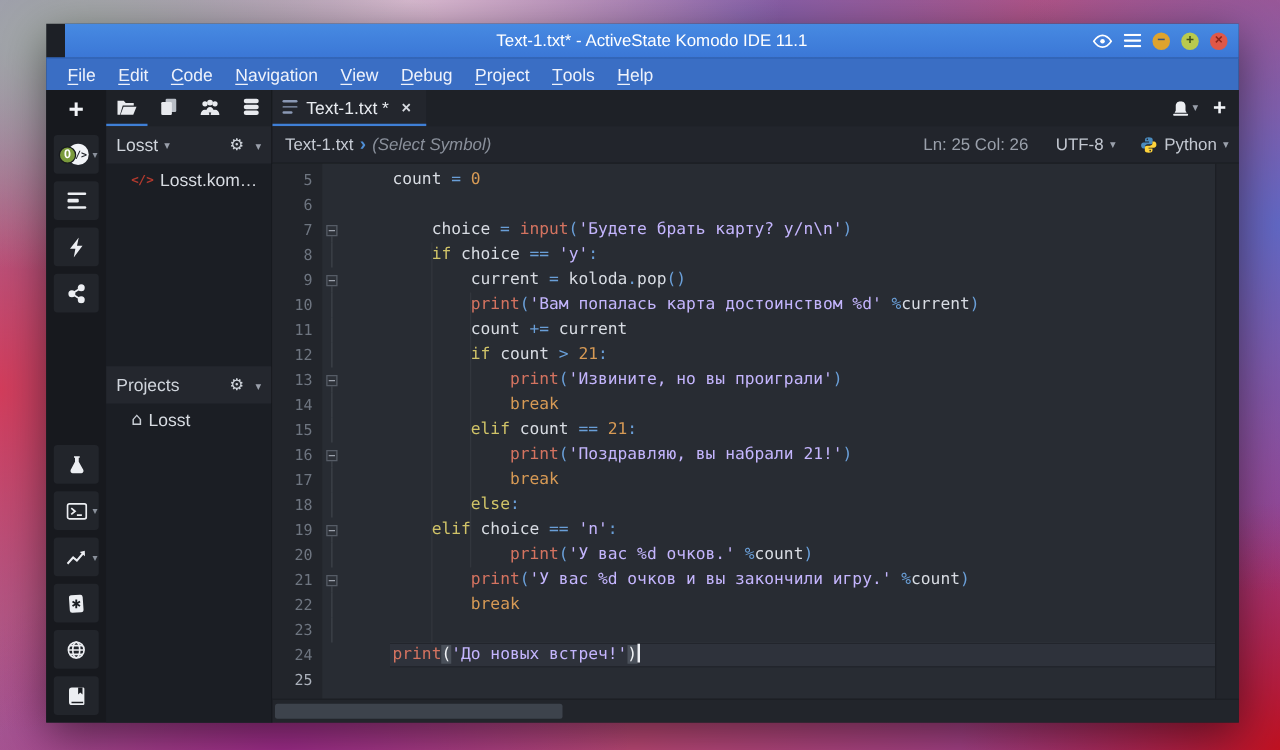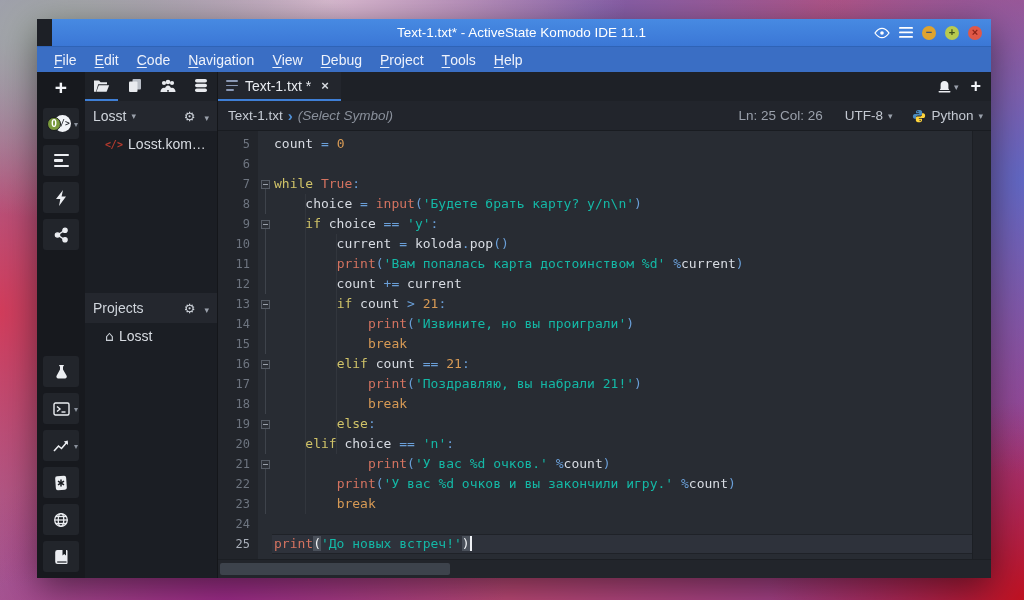--- a/index.html
+++ b/index.html
@@ -101,7 +101,7 @@
     font-family:"DejaVu Sans Mono","Liberation Mono",monospace; }
   .gutter { width:40px; background:#22252b; padding-top:3px; }
   .foldcol { width:14px; background:#282c33; padding-top:3px; }
-  .codepane { flex:1; padding-top:3px; overflow:hidden; position:relative; }
+  .codepane { flex:1; padding-top:3px; overflow:hidden; position:relative;margin-left:40px; }
   .vscroll { width:19px; background:#22252b; border-left:1px solid #1c1f24; }
   .gline { height:20px; line-height:20px; font-size:12px; color:#6e7580; text-align:right; padding-right:8px; }
   .gline.cur { color:#aab0ba; }

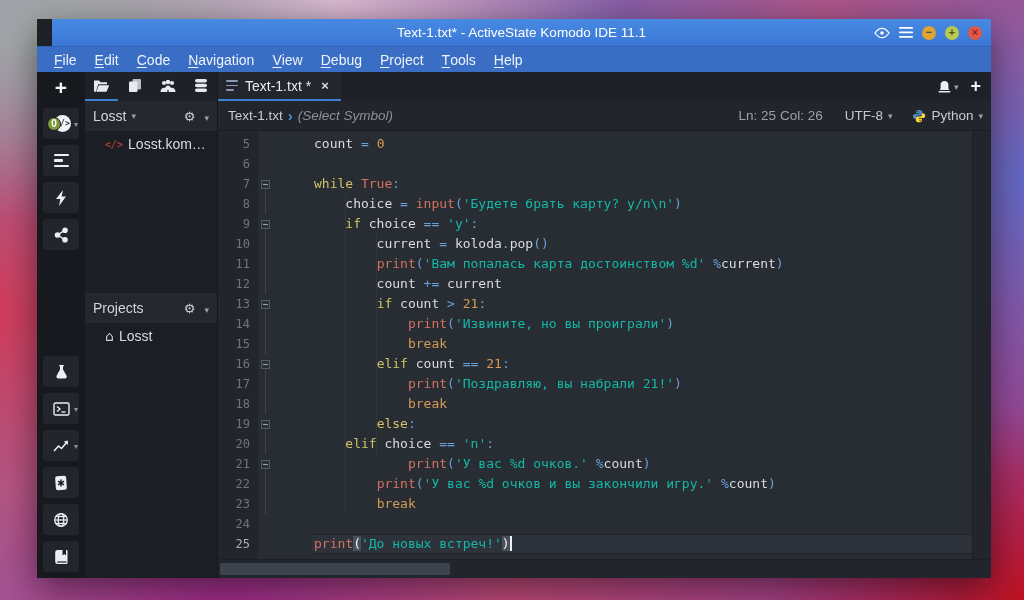--- a/index.html
+++ b/index.html
@@ -445,7 +445,6 @@
           <div class="indent-guide" style="left:64px; top:103px; height:220px;"></div>
         <div class="cline"><span class="tok-p">count </span><span class="tok-o">=</span><span class="tok-p"> </span><span class="tok-n">0</span></div>
             <div class="cline"></div>
-            <div class="cline"><span class="tok-k">while</span><span class="tok-p"> </span><span class="tok-b">True</span><span class="tok-o">:</span></div>
             <div class="cline"><span class="tok-p">    choice </span><span class="tok-o">=</span><span class="tok-p"> </span><span class="tok-b">input</span><span class="tok-o">(</span><span class="tok-s">'Будете брать карту? y/n\n'</span><span class="tok-o">)</span></div>
             <div class="cline"><span class="tok-p">    </span><span class="tok-k">if</span><span class="tok-p"> choice </span><span class="tok-o">==</span><span class="tok-p"> </span><span class="tok-s">'y'</span><span class="tok-o">:</span></div>
             <div class="cline"><span class="tok-p">        current </span><span class="tok-o">=</span><span class="tok-p"> koloda</span><span class="tok-o">.</span><span class="tok-p">pop</span><span class="tok-o">()</span></div>

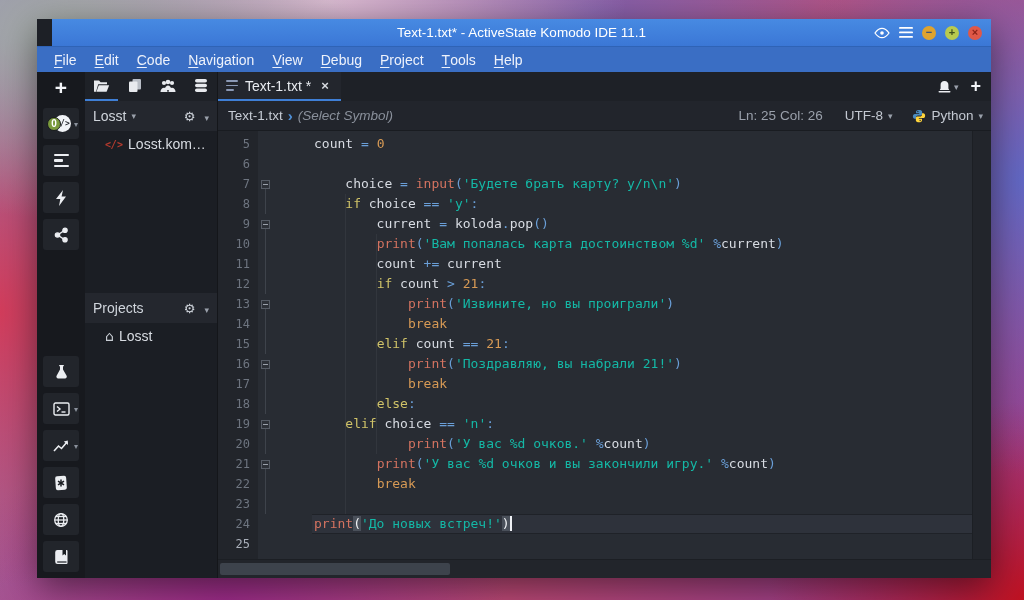--- a/index.html
+++ b/index.html
@@ -112,7 +112,7 @@
   .cline { height:20px; line-height:20px; font-size:13px; white-space:pre; color:#d8dce3; padding-left:2px; }
   .cline.current { background:#2e323b; box-shadow:inset 0 1px 0 #1f2228, inset 0 -1px 0 #1f2228; }
   .tok-p { color:#d8dce3; } .tok-k { color:#d0c368; } .tok-b { color:#d47360; }
-  .tok-n { color:#d79a55; } .tok-s { color:#14b8a6; } .tok-o { color:#6a9fd8; }
+  .tok-n { color:#d79a55; } .tok-s { color:#c4b5fd; } .tok-o { color:#6a9fd8; }
   .tok-m { color:#f0f2f5; background:#4a505a; }
   .cursor { display:inline-block; width:2px; height:15px; background:#eef0f4; vertical-align:-3px; }
   .indent-guide { position:absolute; width:1px; background:rgba(255,255,255,.05); }

